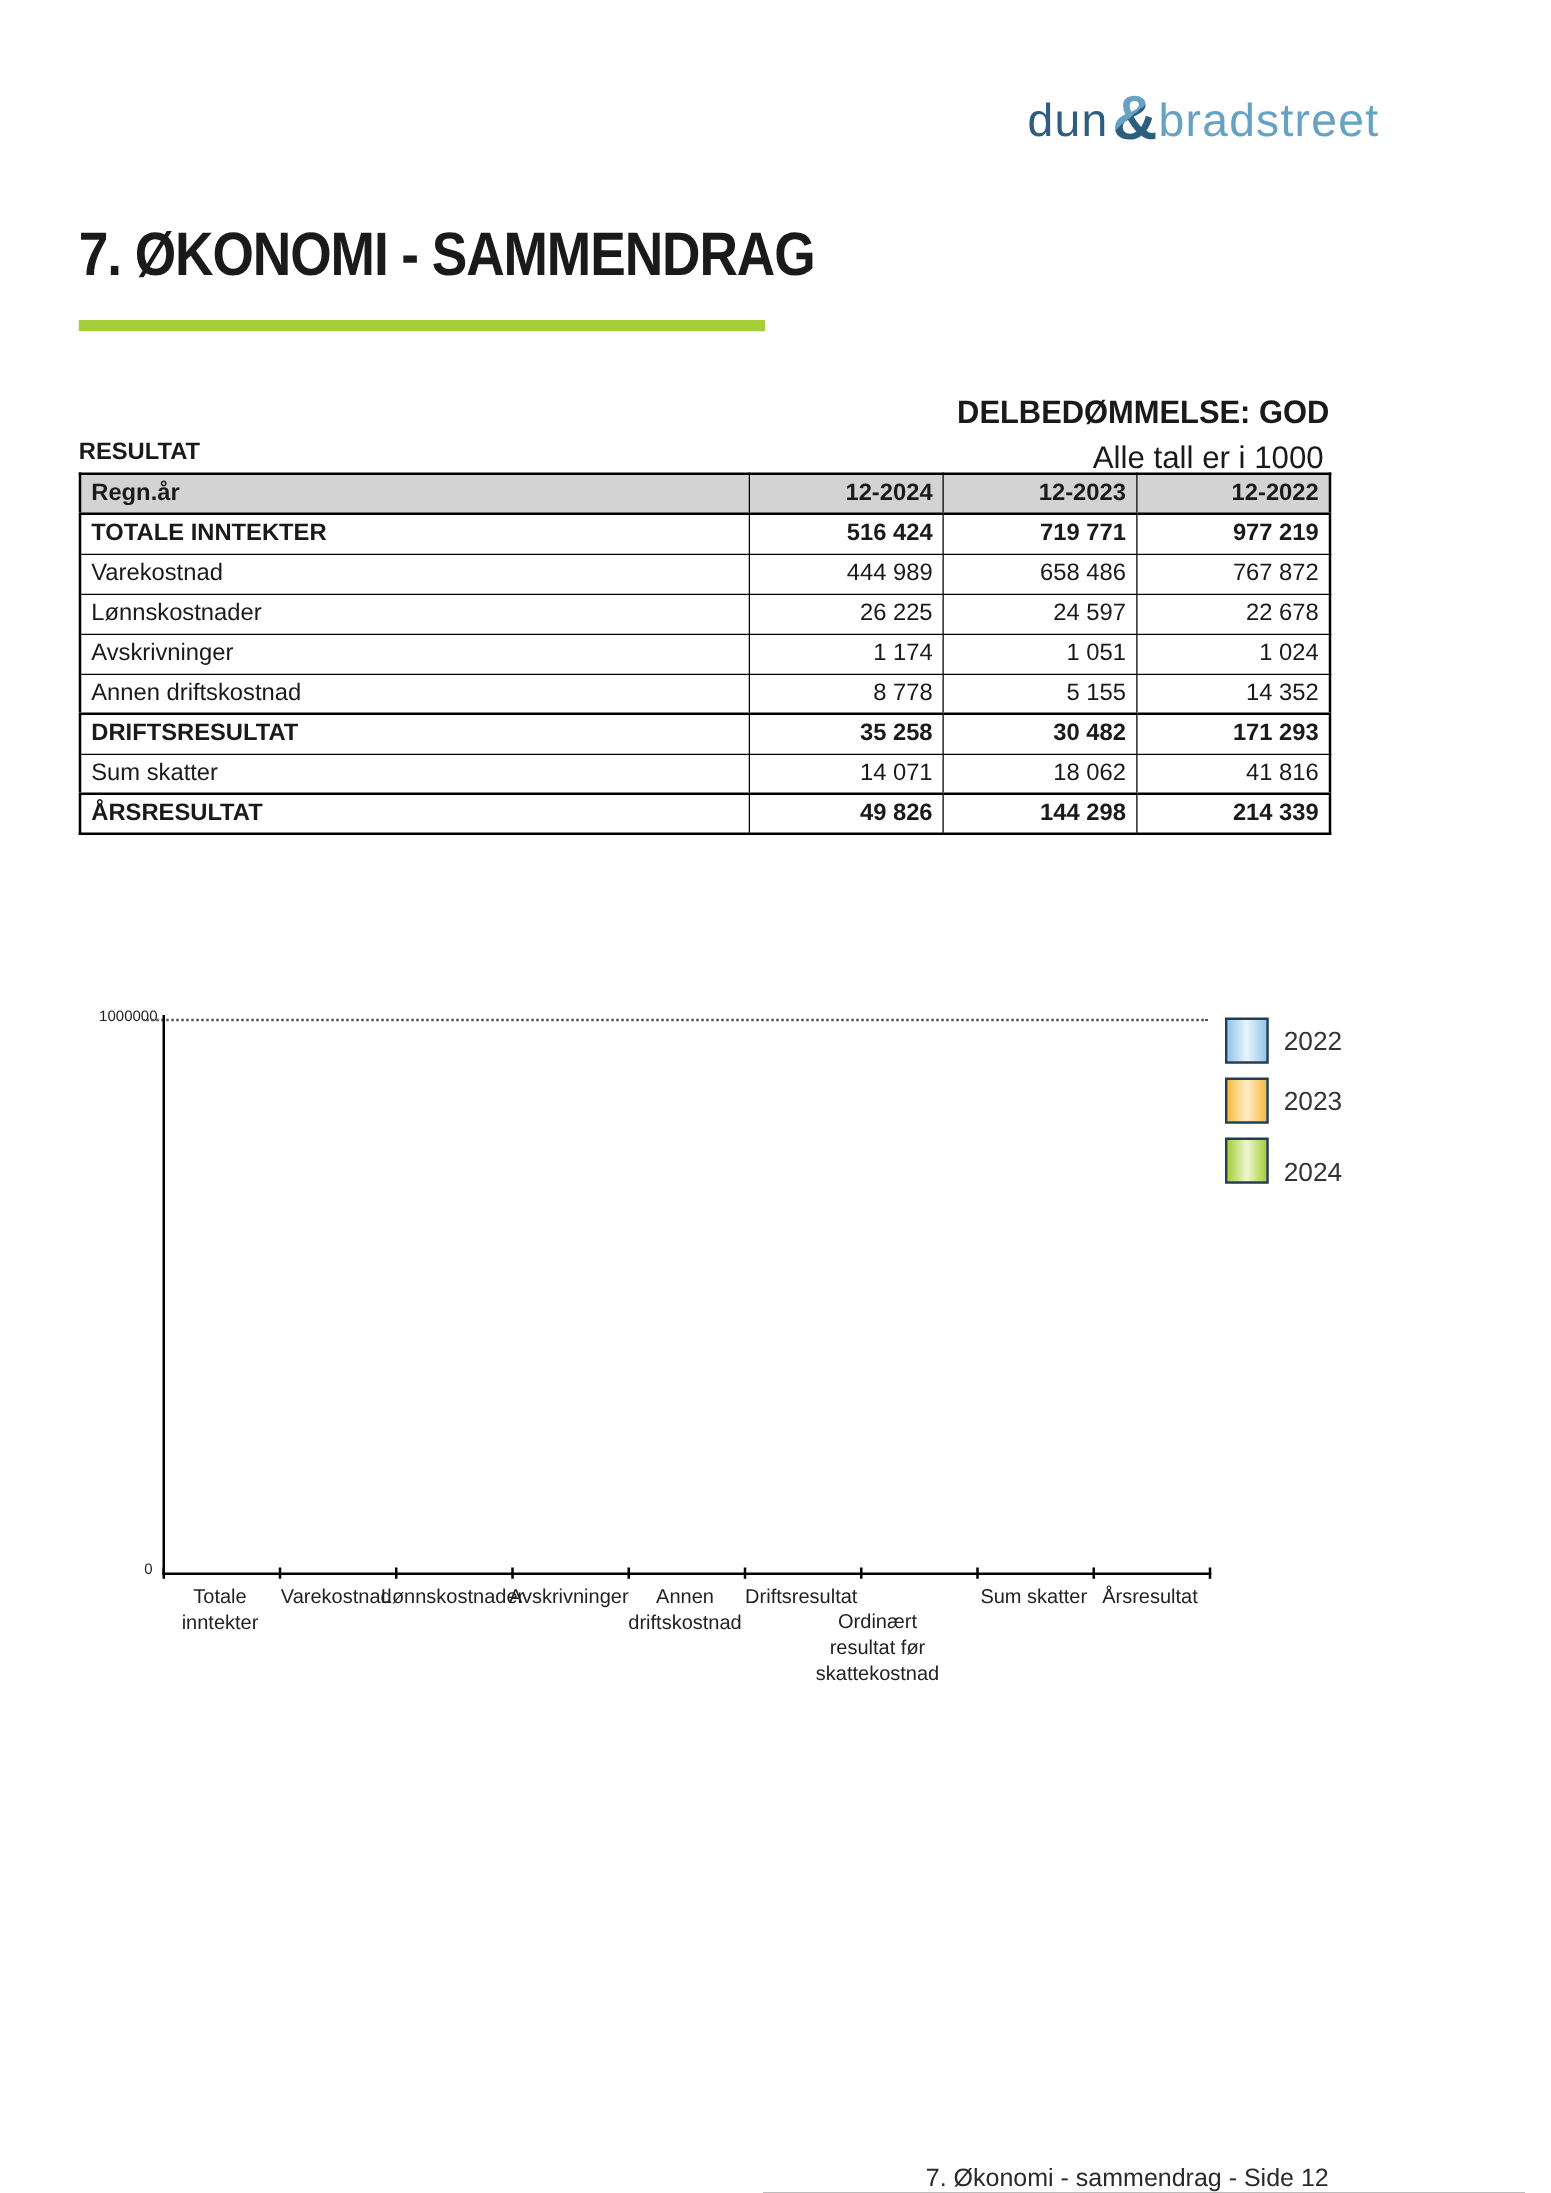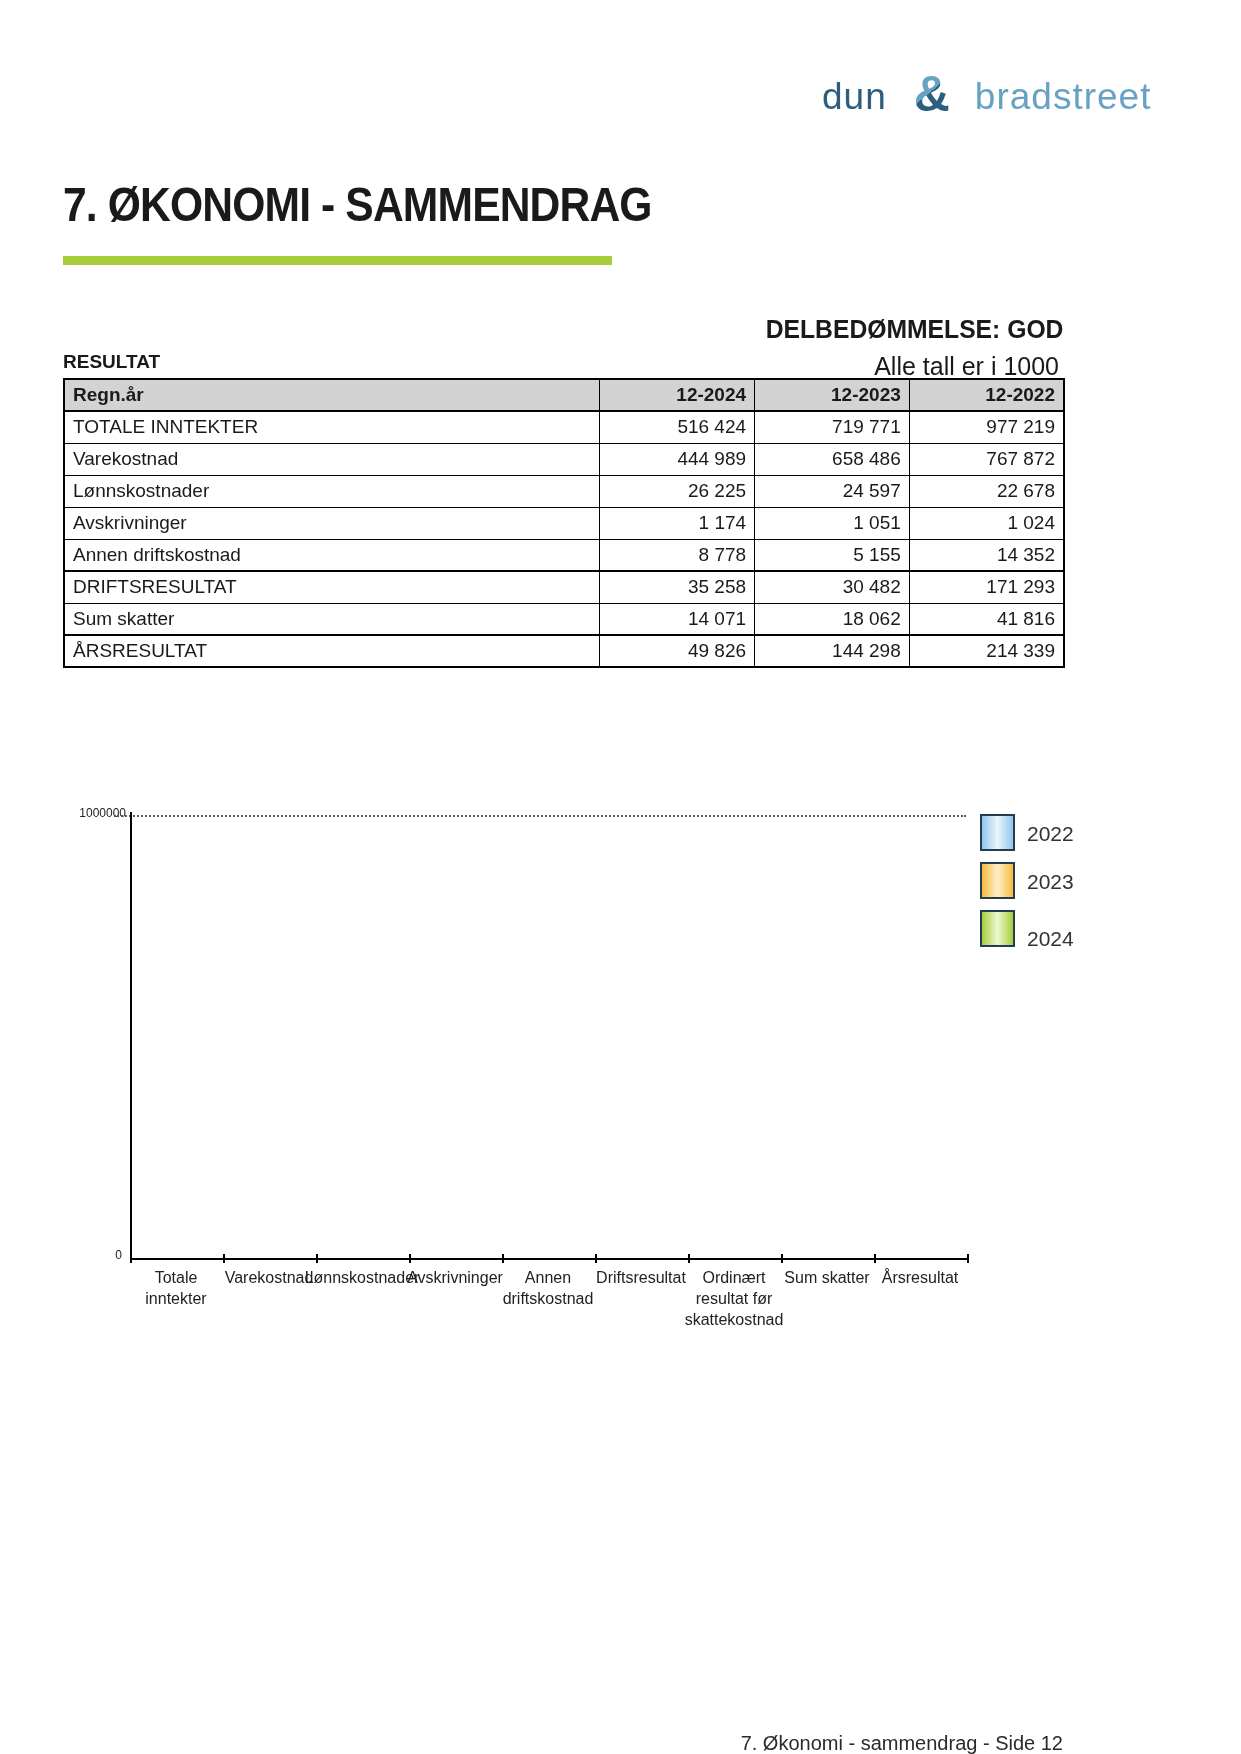--- a/index.html
+++ b/index.html
@@ -10,7 +10,7 @@
     overflow:hidden;
   }
   
-  .logo { position:absolute; left:822px; top:70px; height:54px; display:flex; align-items:center;gap:24px; }
+  .logo { position:absolute; left:822px; top:70px; height:54px; display:flex; align-items:center; }
   .logo .lg1 { font-size:37px; letter-spacing:1px; }
   .logo .lgamp {
     font-size:50px; font-weight:bold; line-height:1; margin:0 1px 6px 3px;

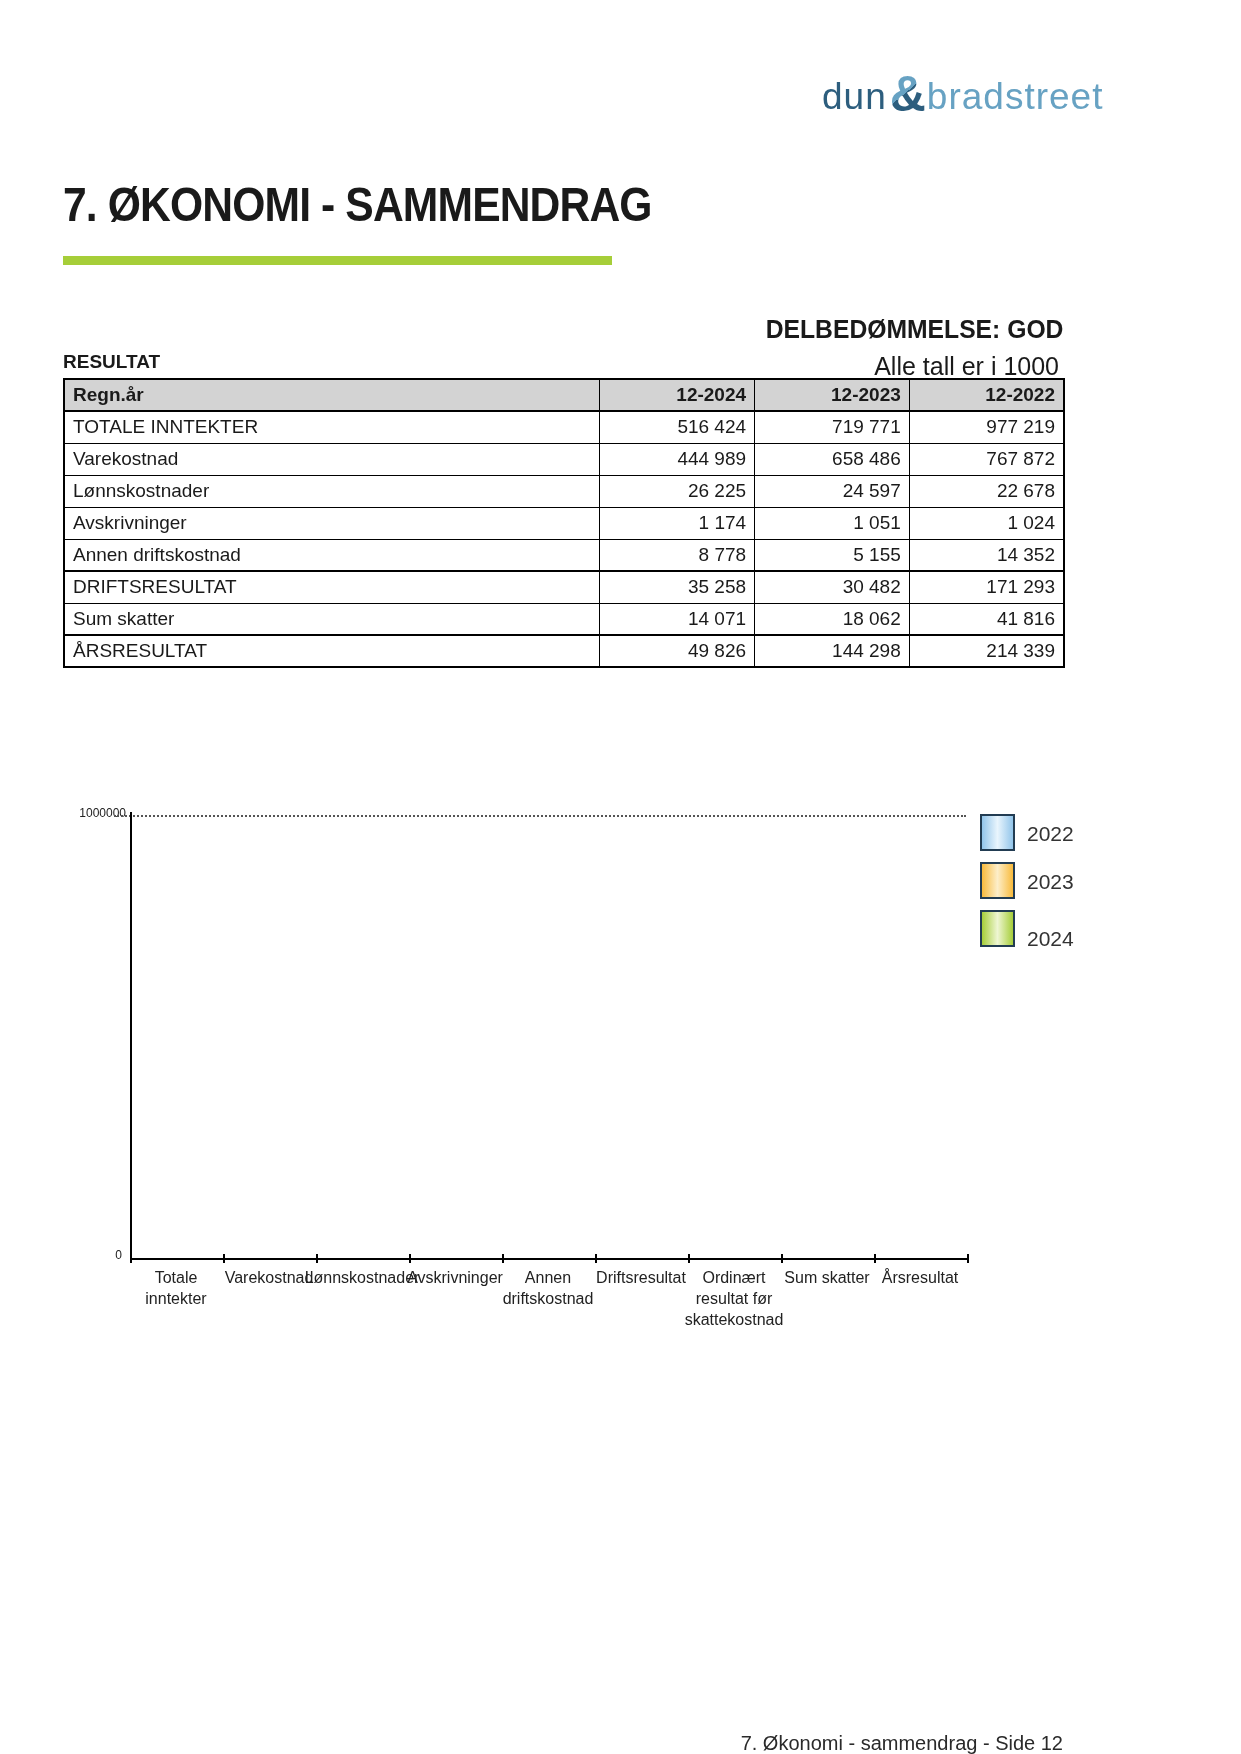--- a/index.html
+++ b/index.html
@@ -43,7 +43,7 @@
   table.fin col.c-label { width:537px; }
   table.fin col.c-num { width:155px; }
   table.fin { border:2px solid #000; }
-  table.fin tr.bold td { font-weight:normal; border-top-width:2px; }
+  table.fin tr.bold td { font-weight:bold; border-top-width:2px; }
   
   .chart { position:absolute; left:0; top:0; }
   .ytick { position:absolute; font-size:12px; color:#222; text-align:right; width:70px; }

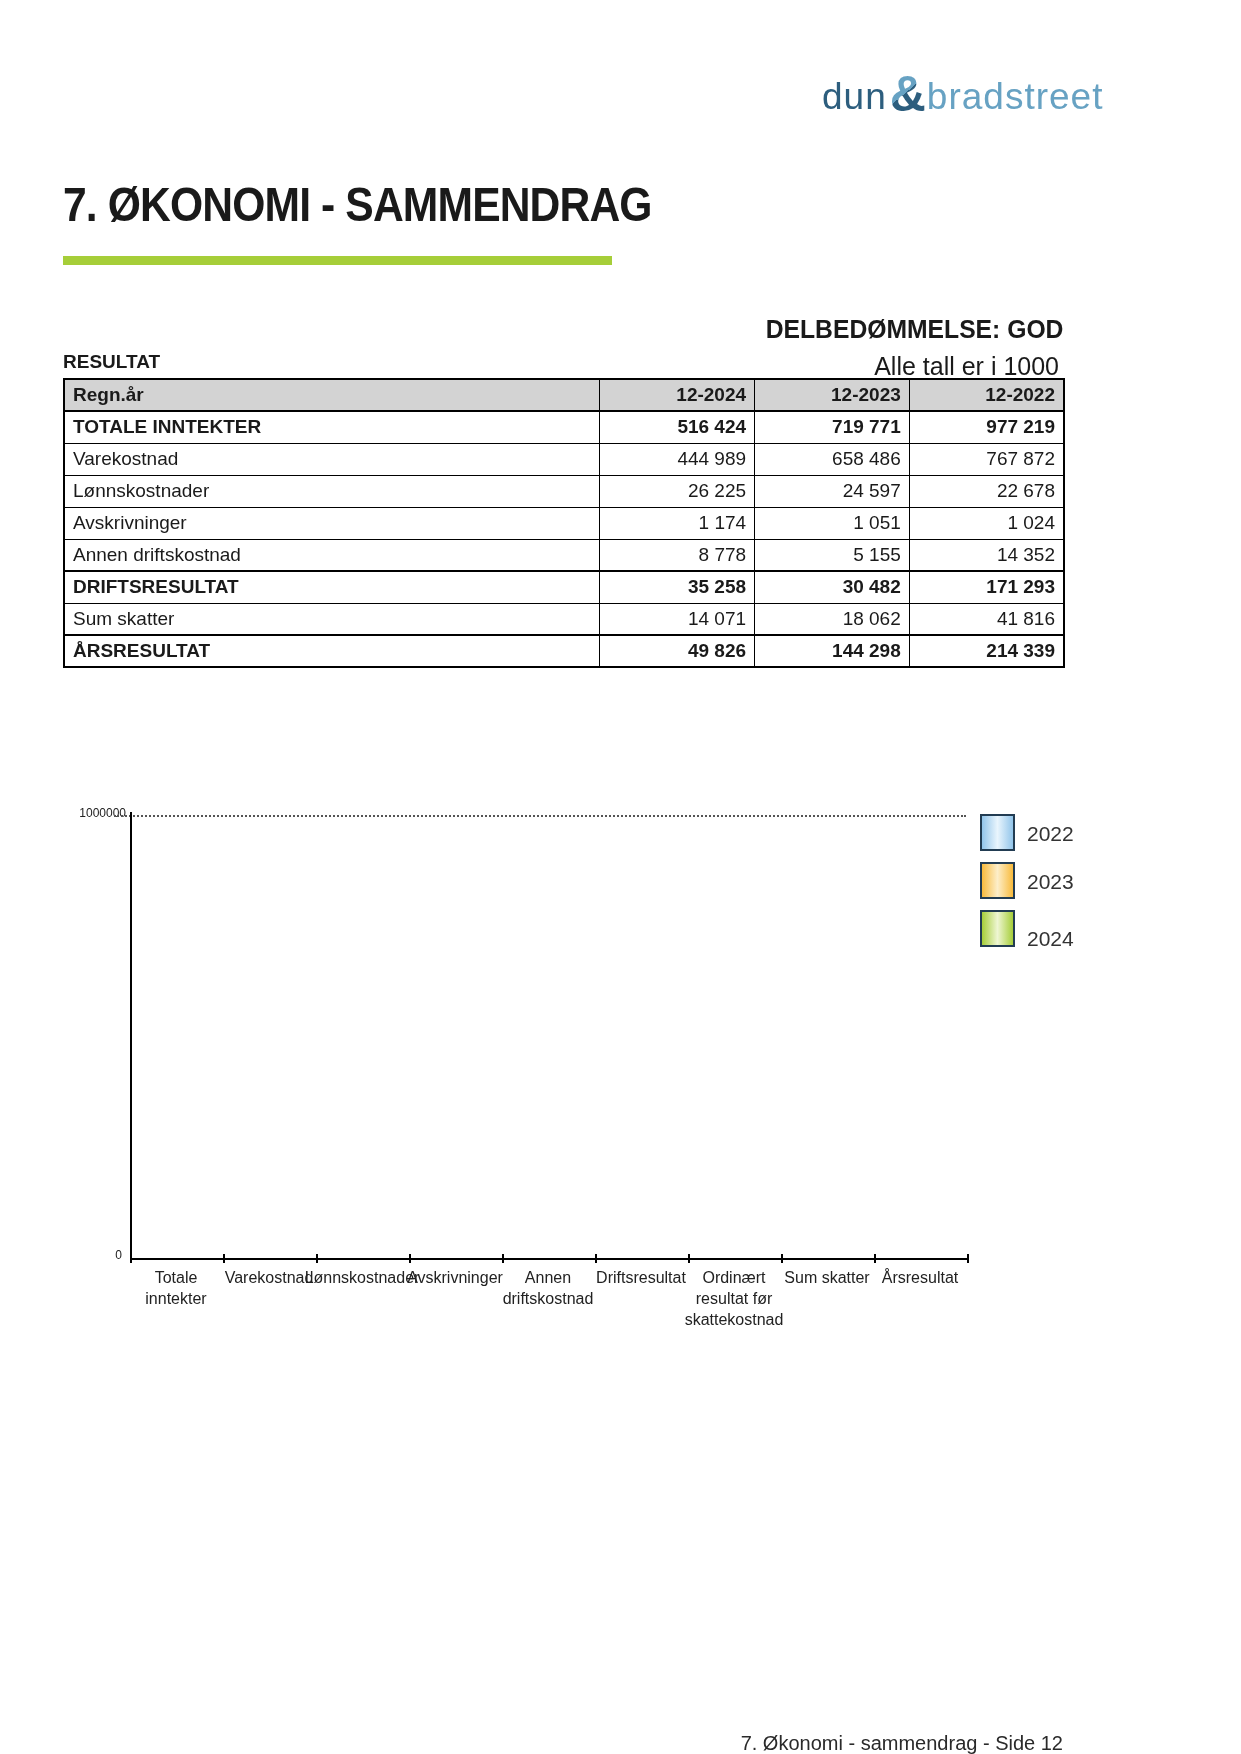--- a/index.html
+++ b/index.html
@@ -170,7 +170,7 @@
       <div class="cat-label" style="left: 641px;">
         <div>Driftsresultat</div>
       </div>
-      <div class="cat-label" style="left: 734px;">
+      <div class="cat-label" style="left: 702px; margin-top: 20px;">
         <div>Ordinært</div>
         <div>resultat før</div>
         <div>skattekostnad</div>

